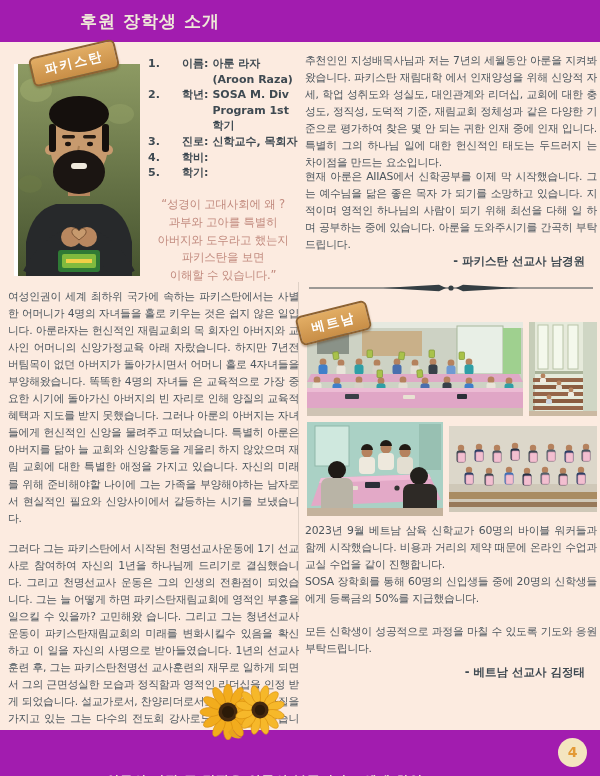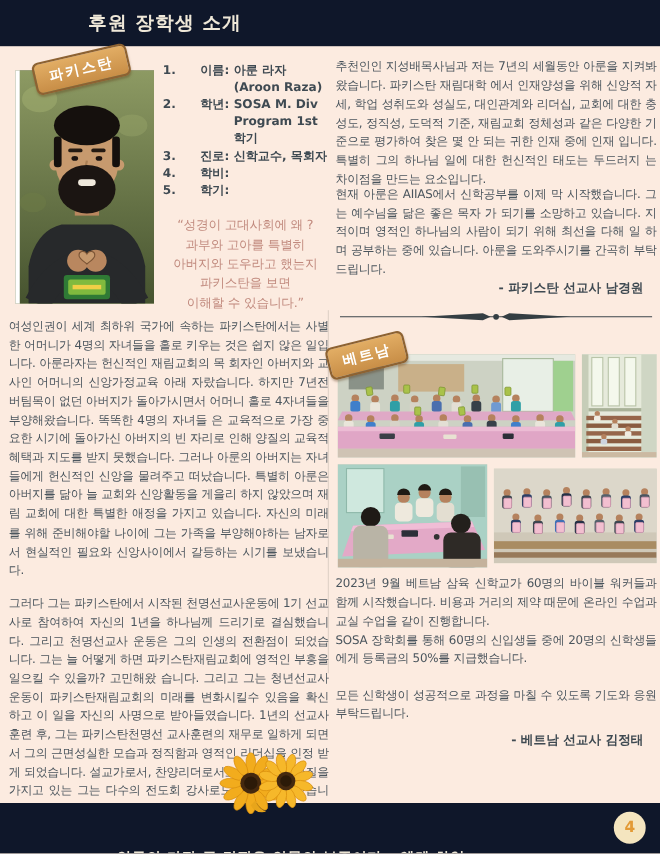--- a/index.html
+++ b/index.html
@@ -10,7 +10,7 @@
     font-family:"DejaVu Sans", sans-serif; color:#4a555d;
   }
   
-  .bar { position:absolute; left:0; right:0; background:#0f172a; }
+  .bar { position:absolute; left:0; right:0; background:#a21caf; }
   .header-bar { top:0; height:42px; display:flex; }
   .header-title {
     width:50%; text-align:center; line-height:42px;

